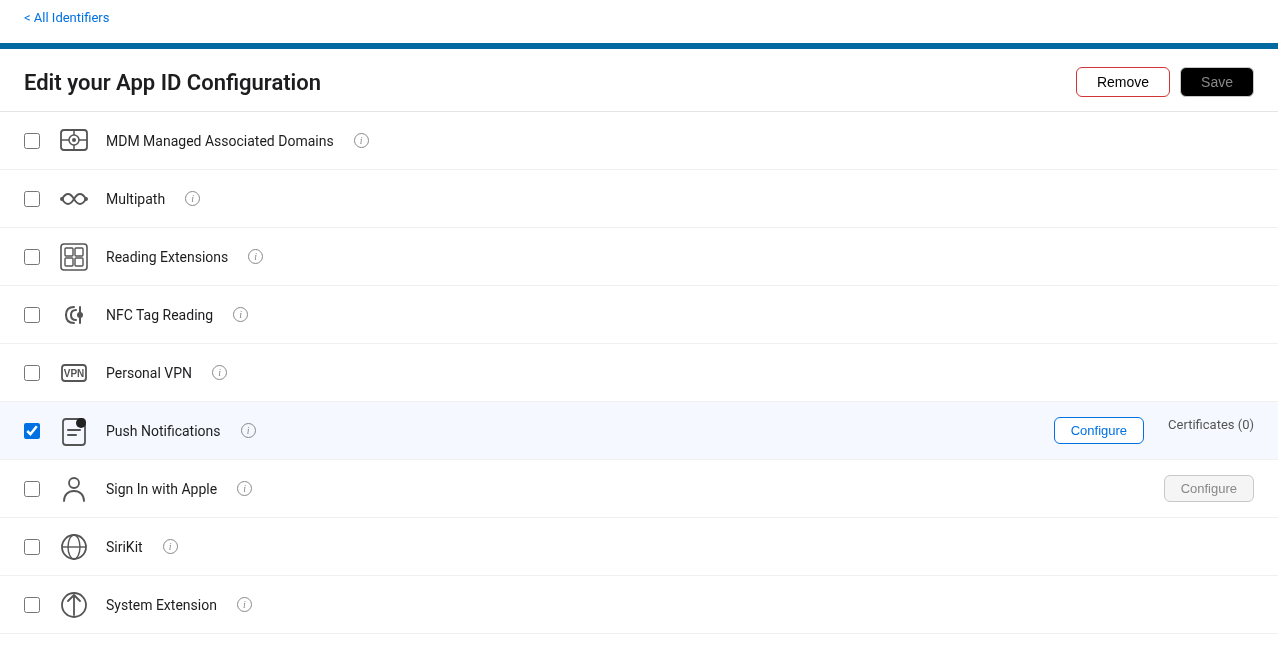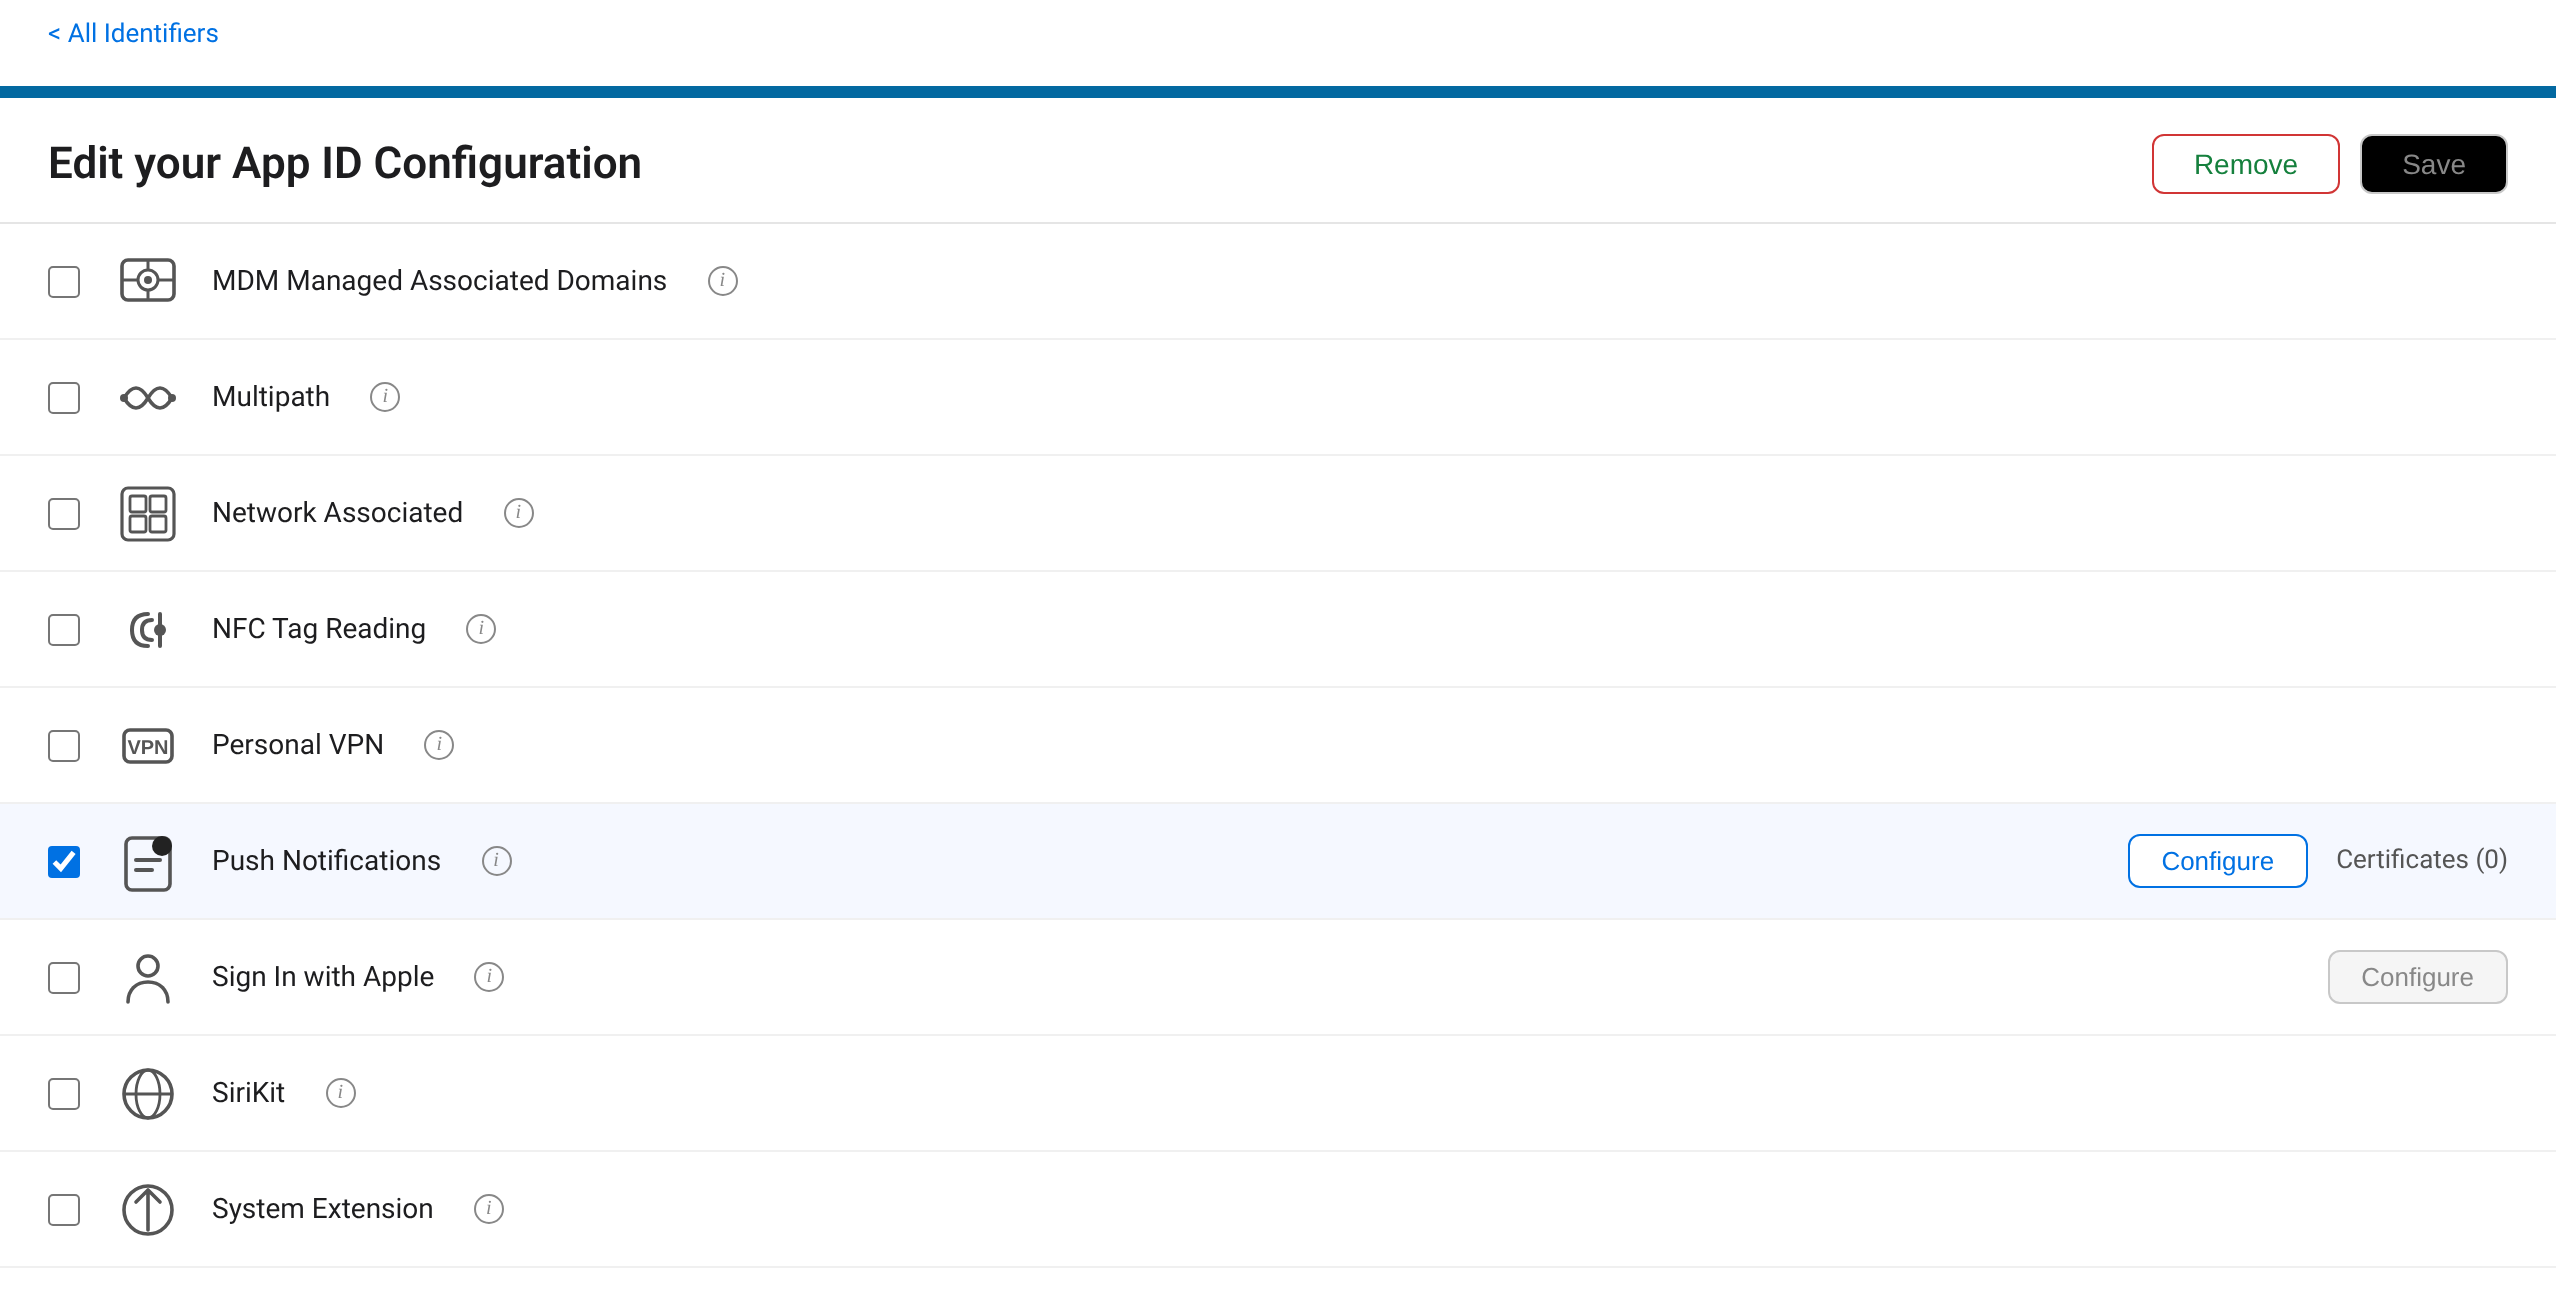--- a/index.html
+++ b/index.html
@@ -42,7 +42,7 @@
     }
     .btn-remove {
       border: 1.5px solid #d13535;
-      color: #15803d;
+      color: #000000;
       background: #fff;
       padding: 6px 20px;
       border-radius: 6px;

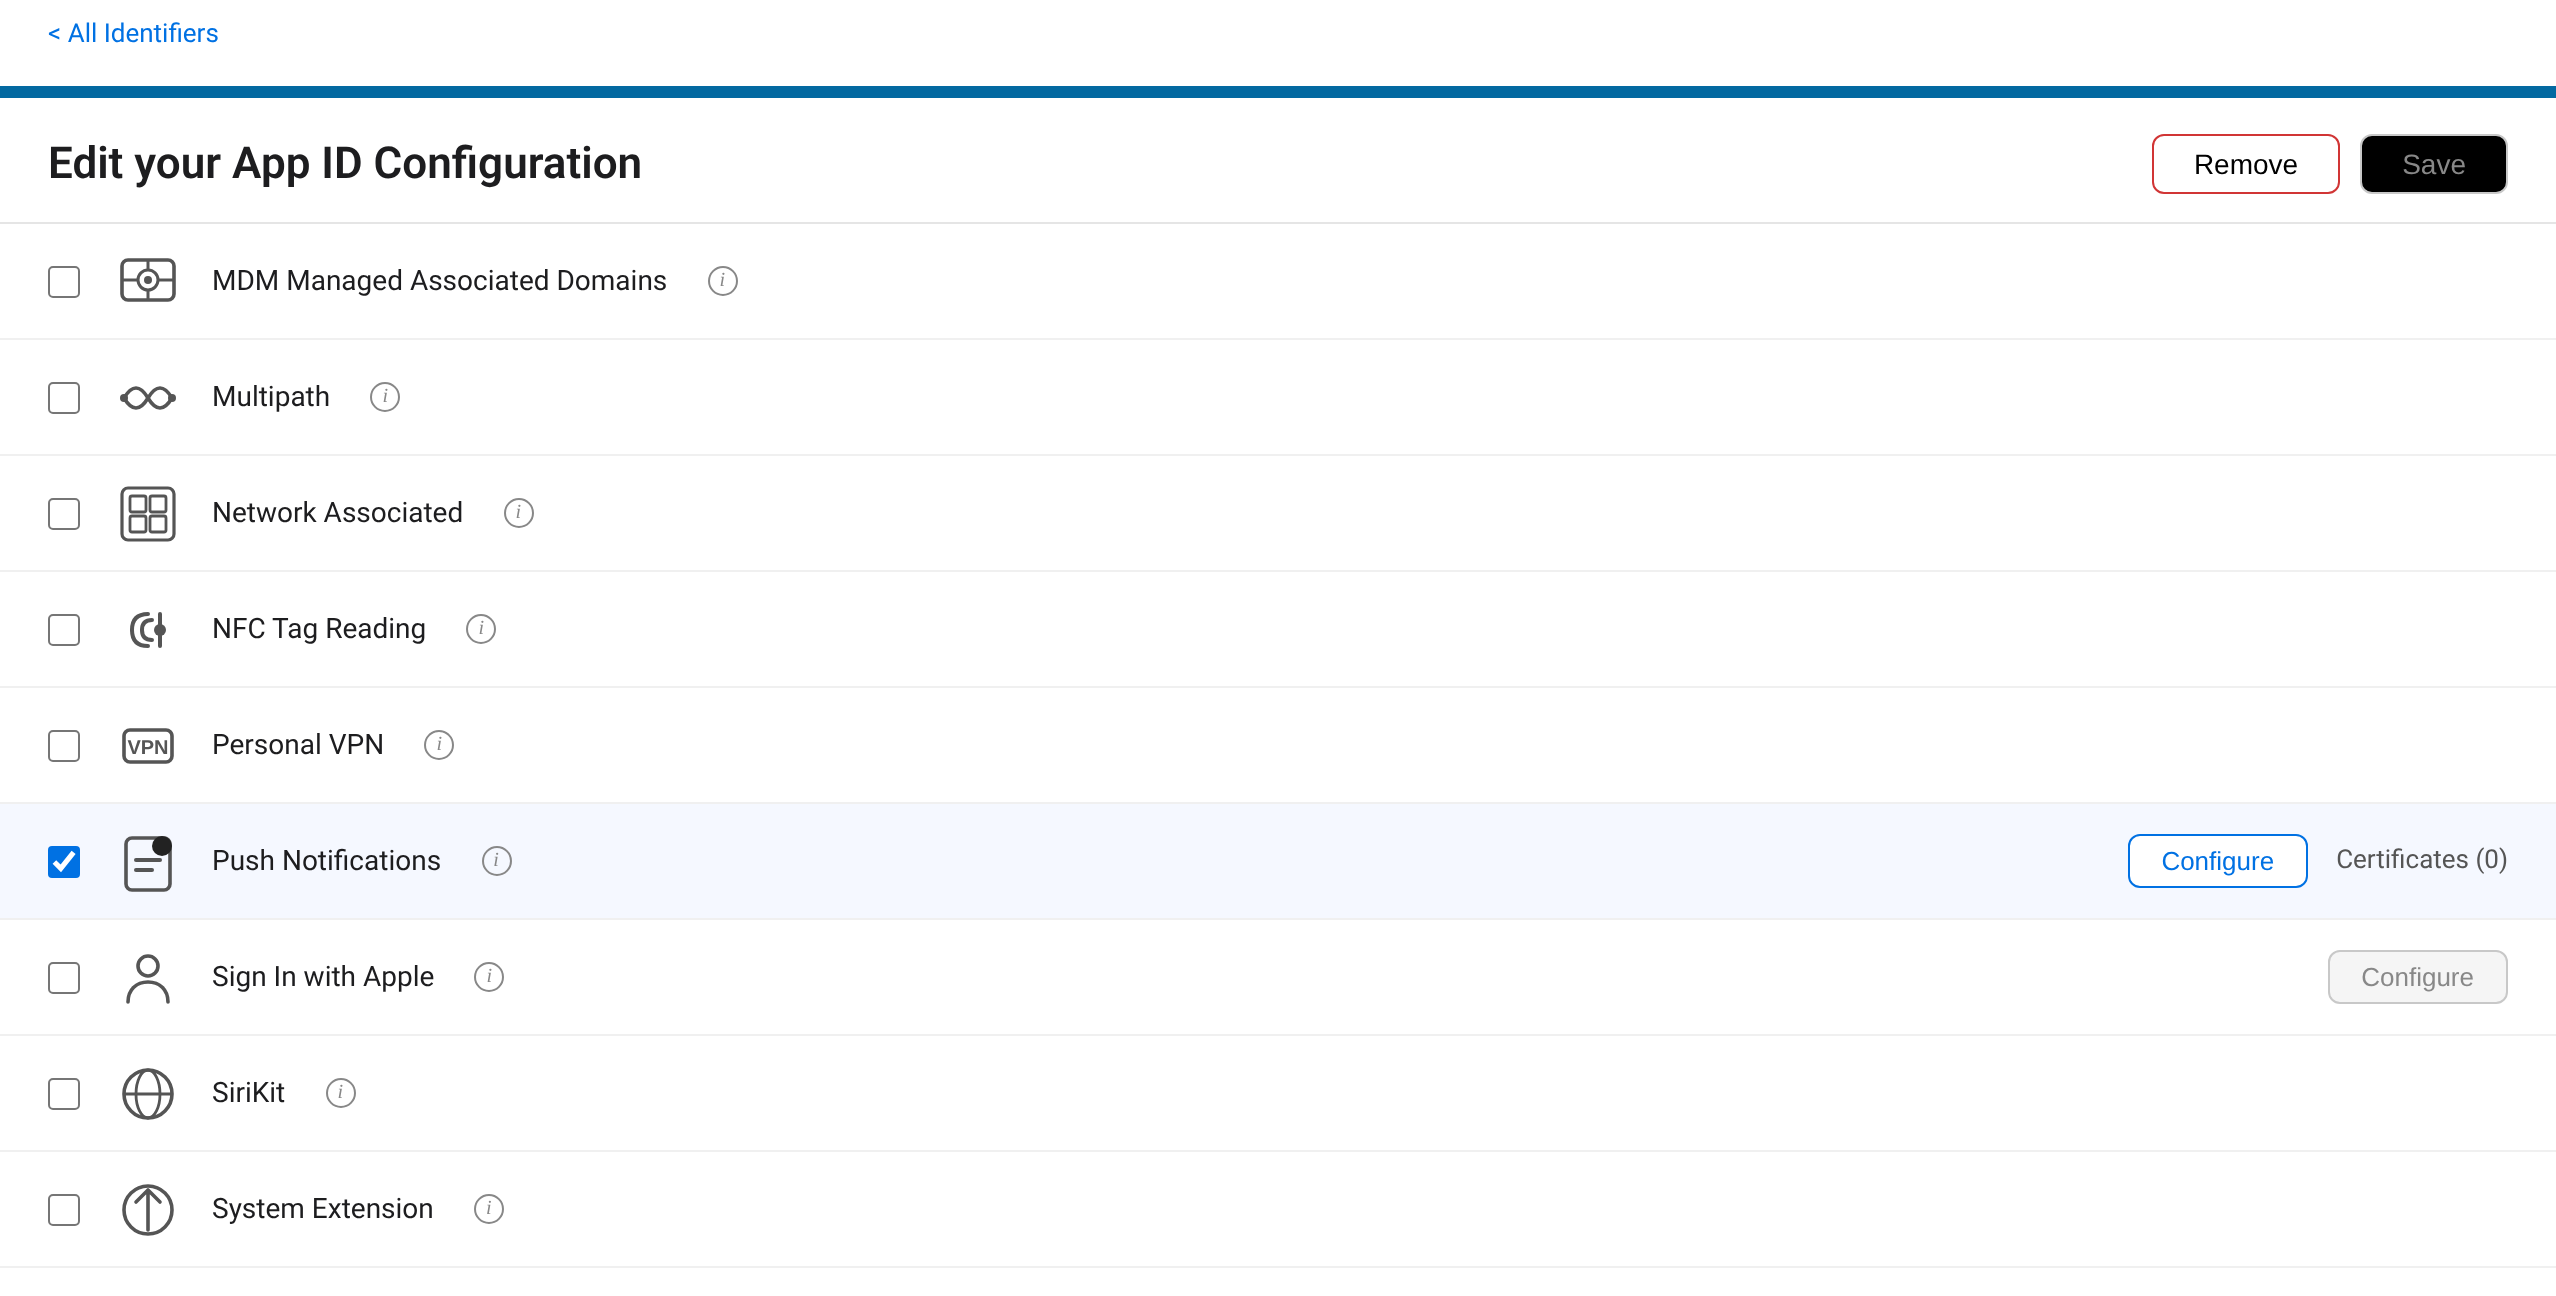--- a/index.html
+++ b/index.html
@@ -226,7 +226,7 @@
       </svg>
       </div>
       <div class="cap-name-wrap">
-        <span class="cap-name">Network Associated</span>
+        <span class="cap-name">Reading Extensions</span>
         <span class="info-icon">i</span>
       </div>
       <div class="cap-actions"></div>

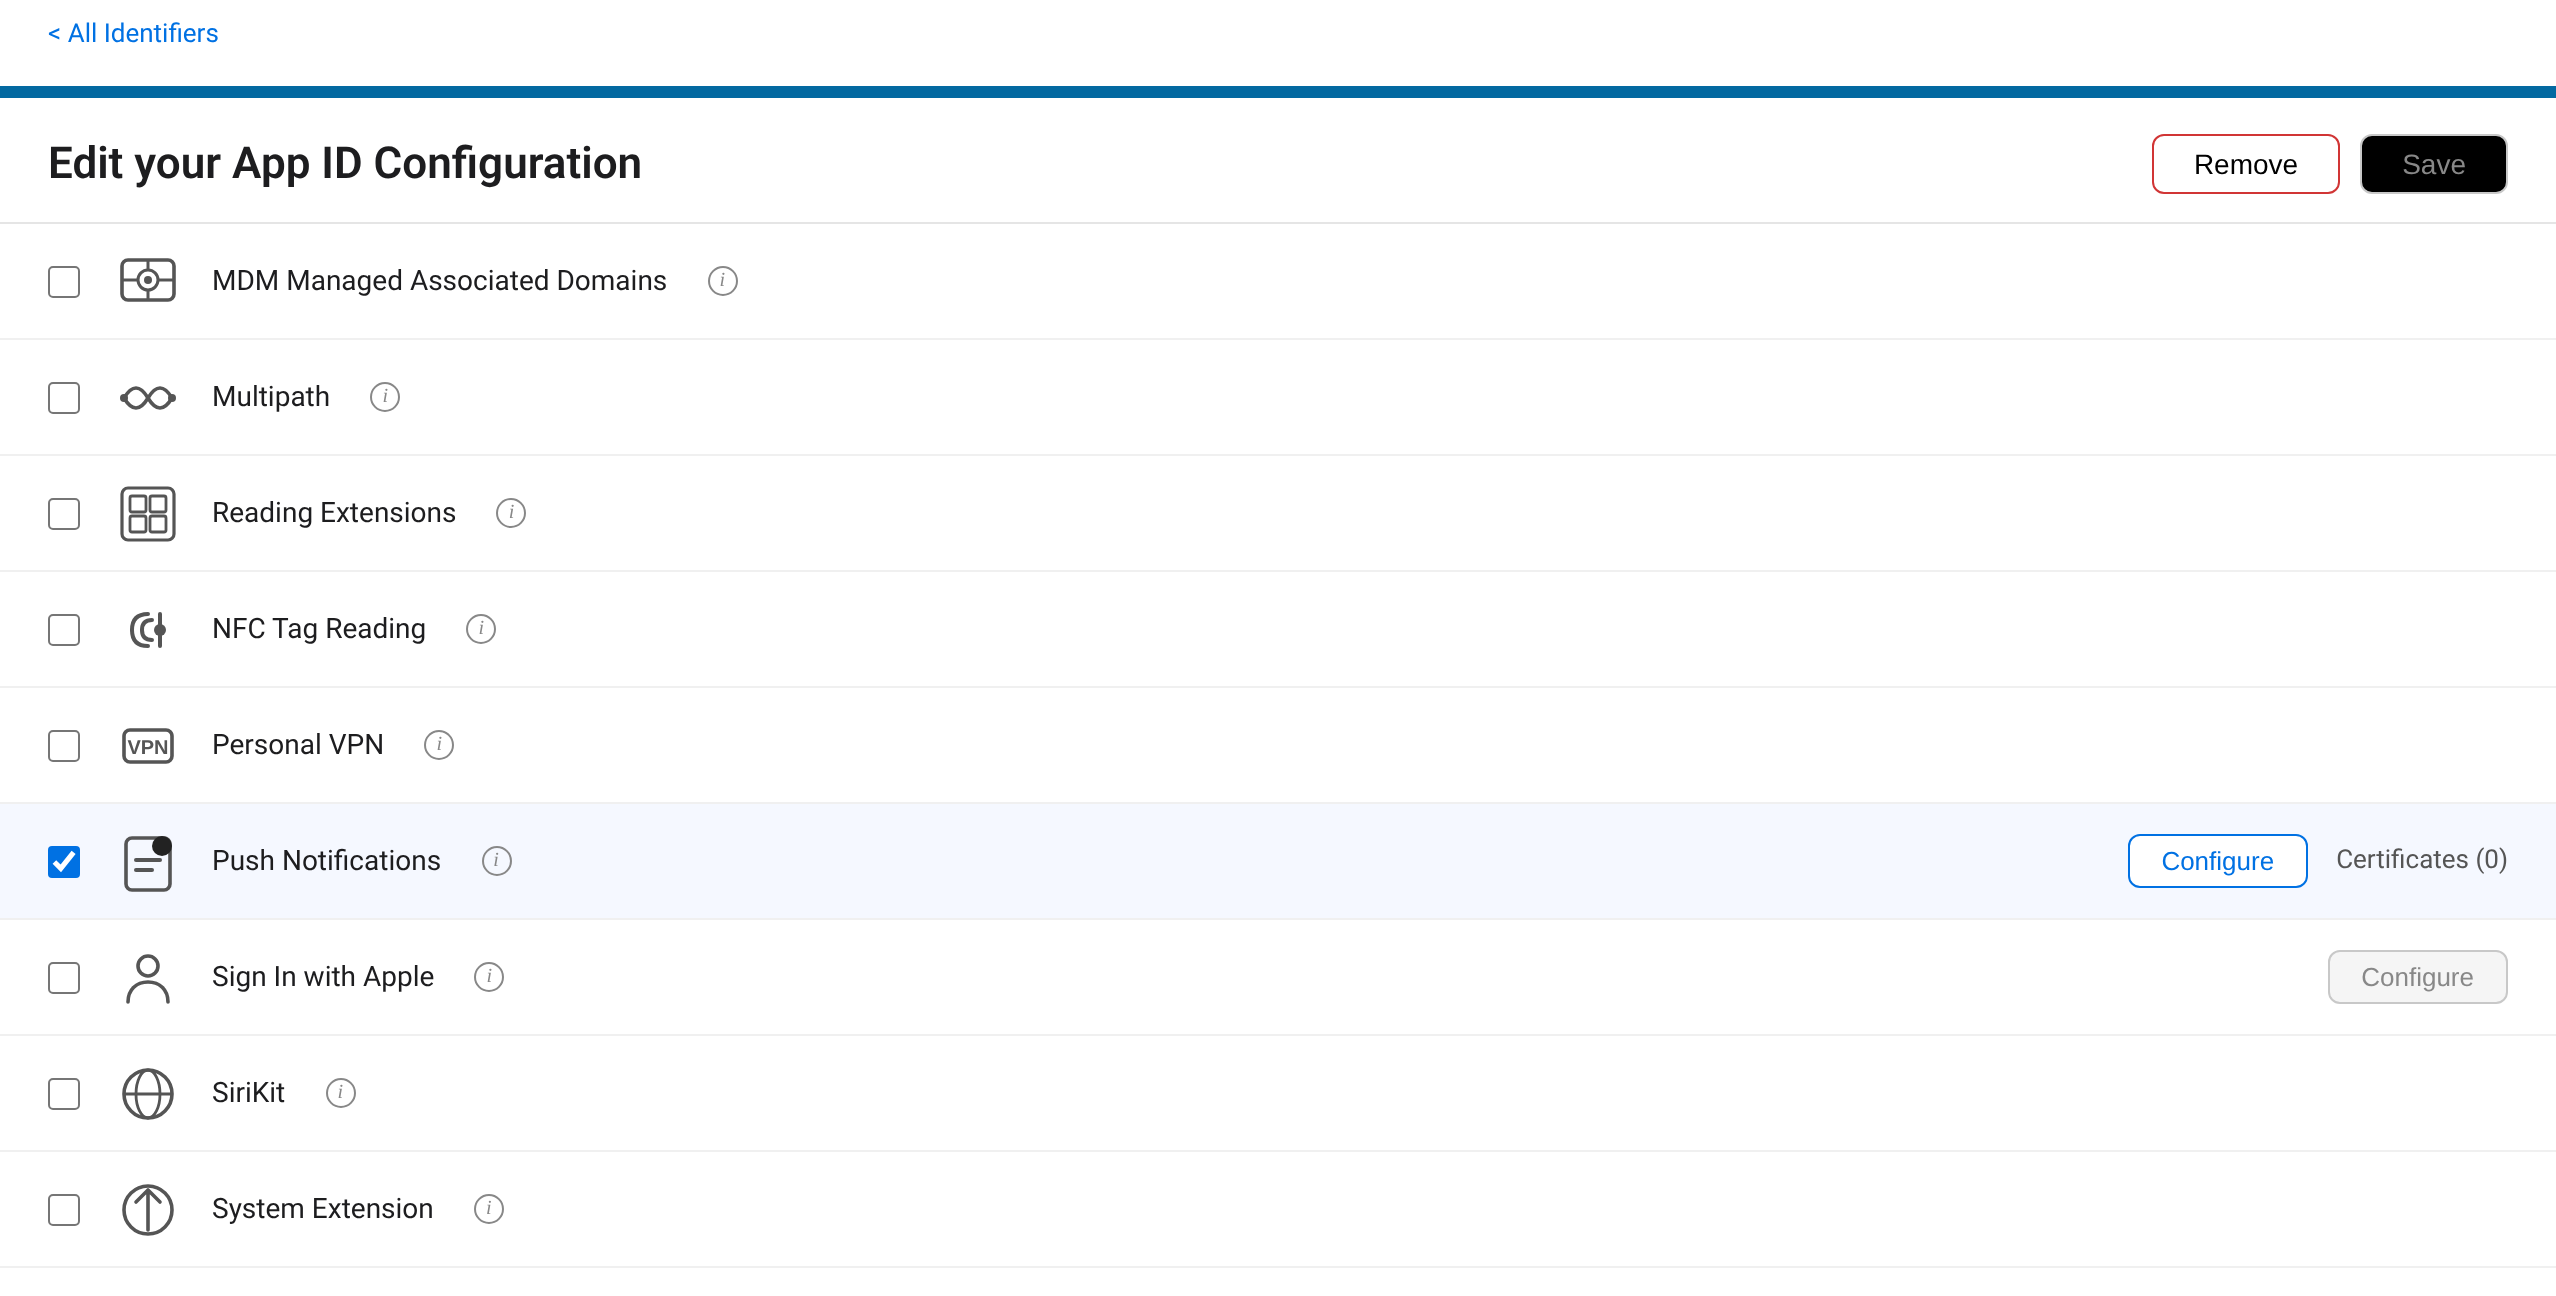--- a/index.html
+++ b/index.html
@@ -127,8 +127,8 @@
     }
     .cap-actions {
       display: flex;
-      align-items: center;
-      gap: 14px;
+      align-items: flex-start;
+      gap: 24px;
       margin-left: auto;
     }
     .btn-configure {

